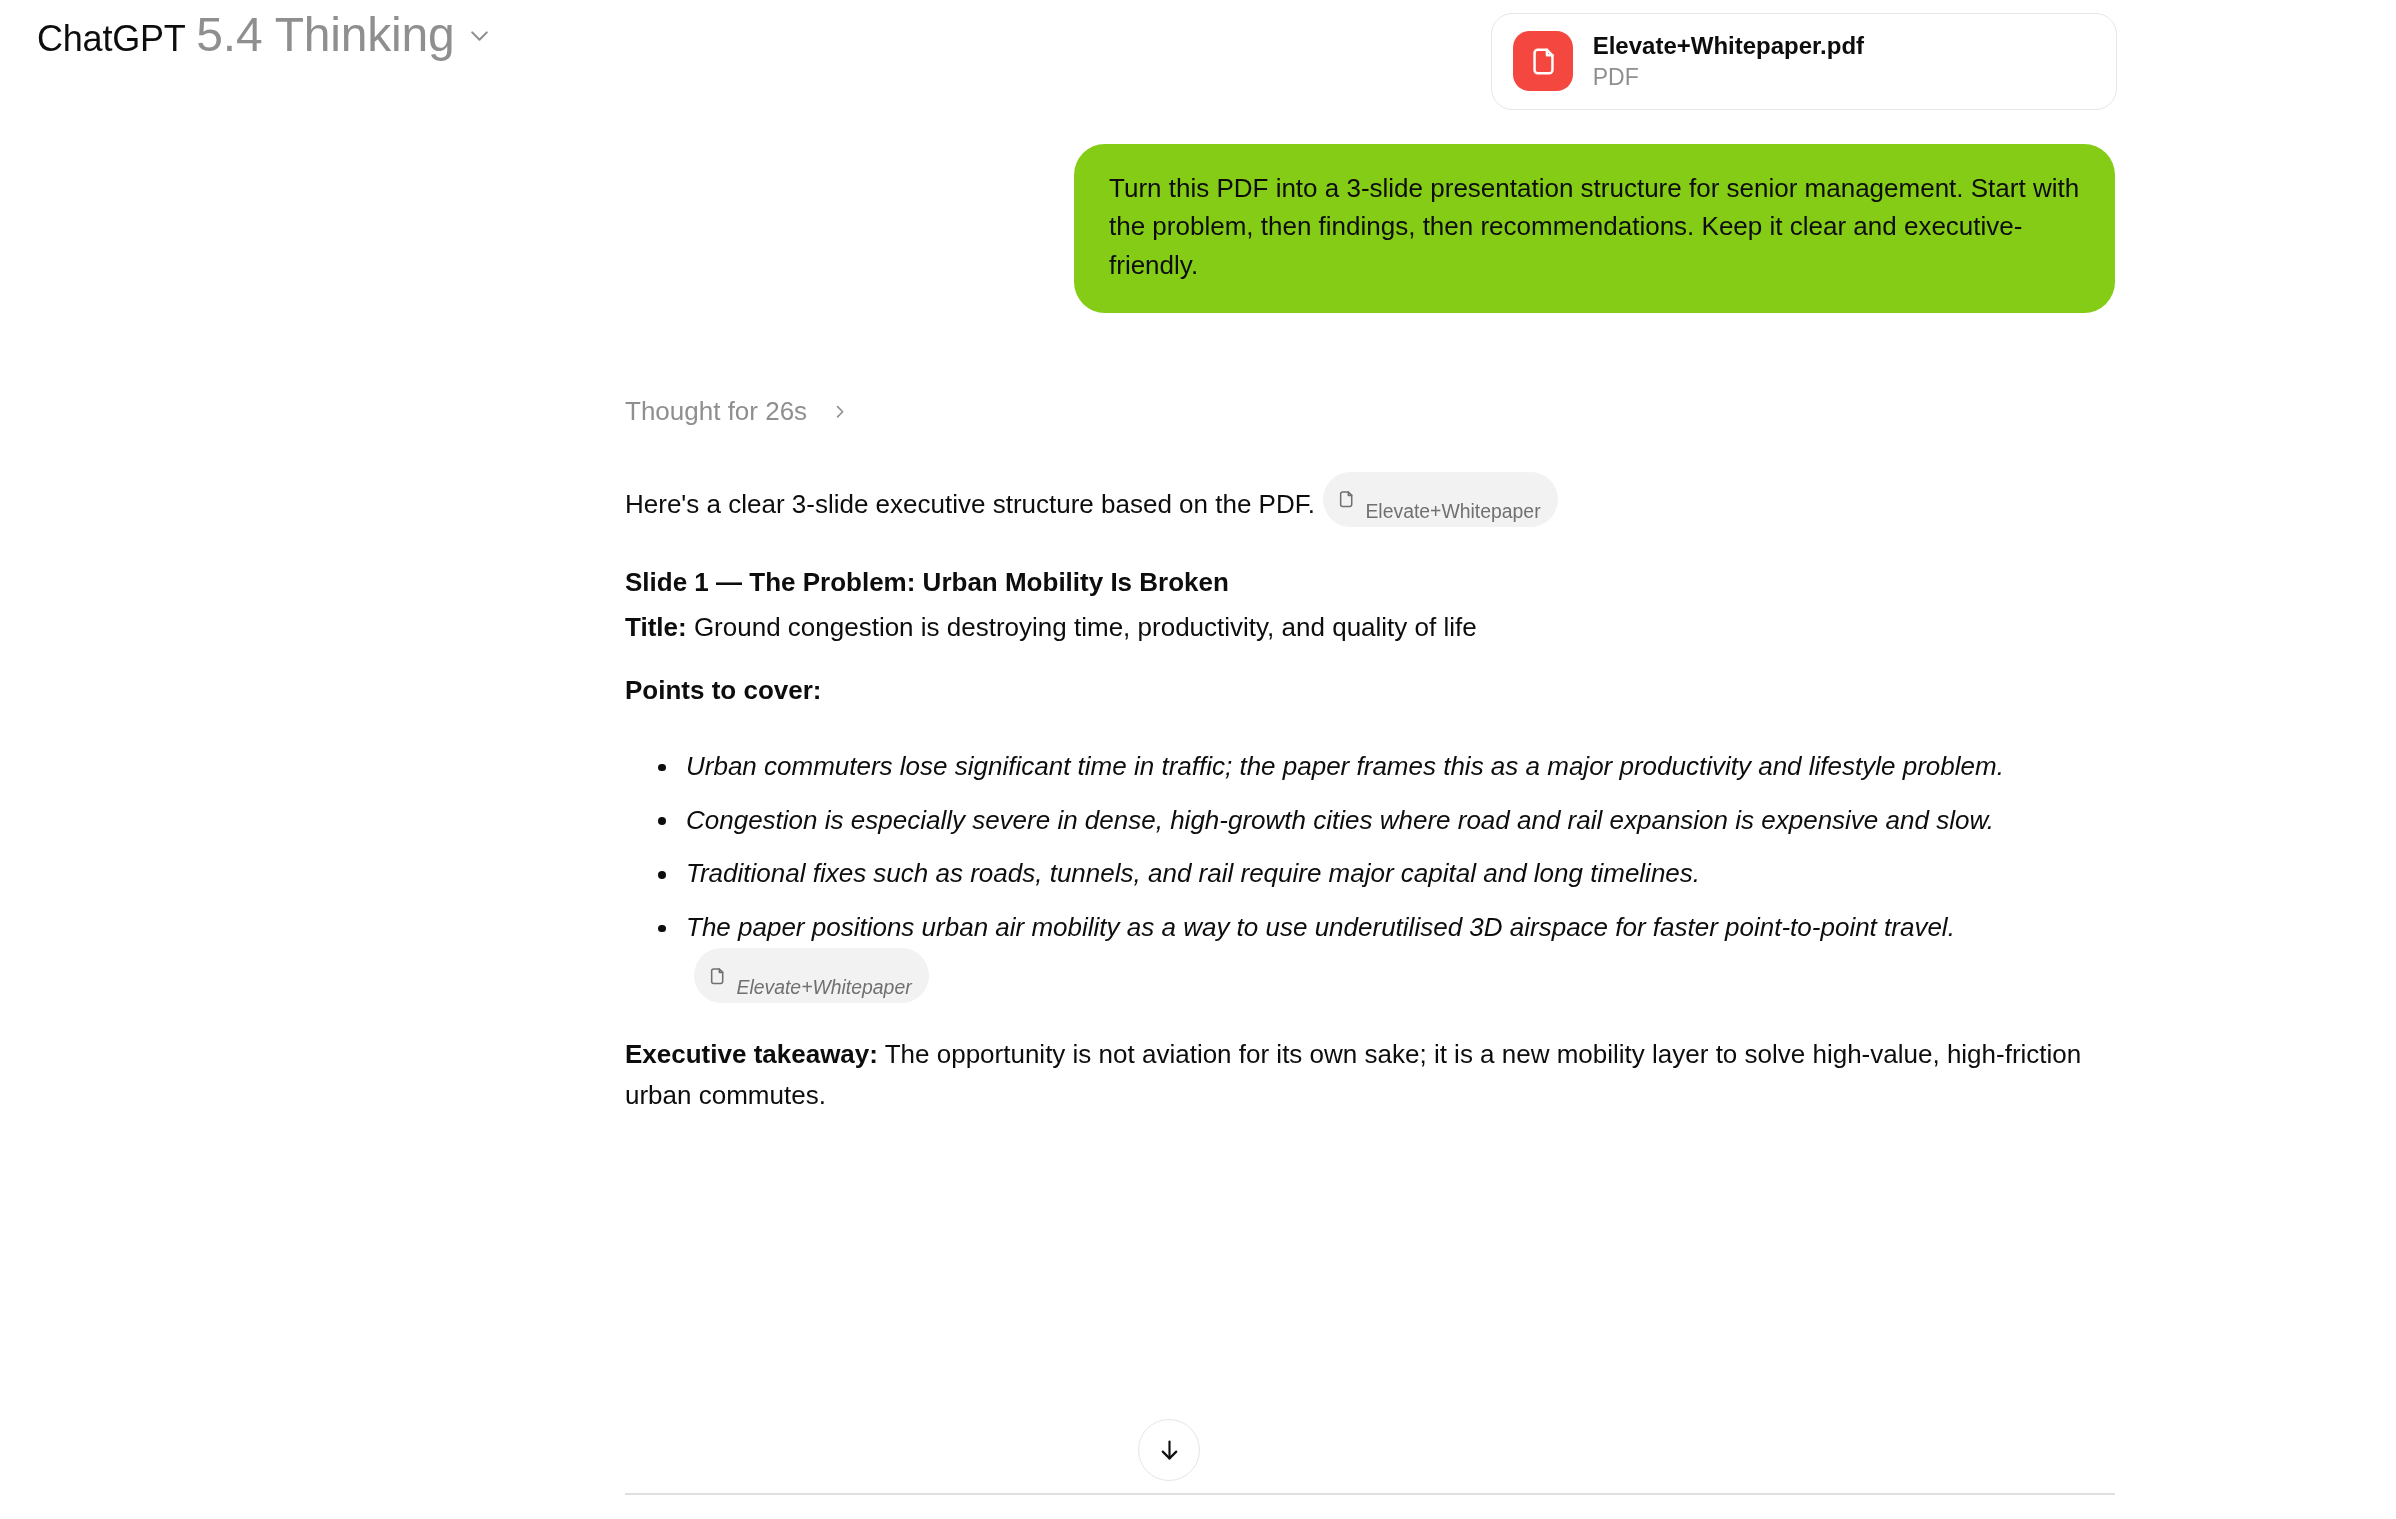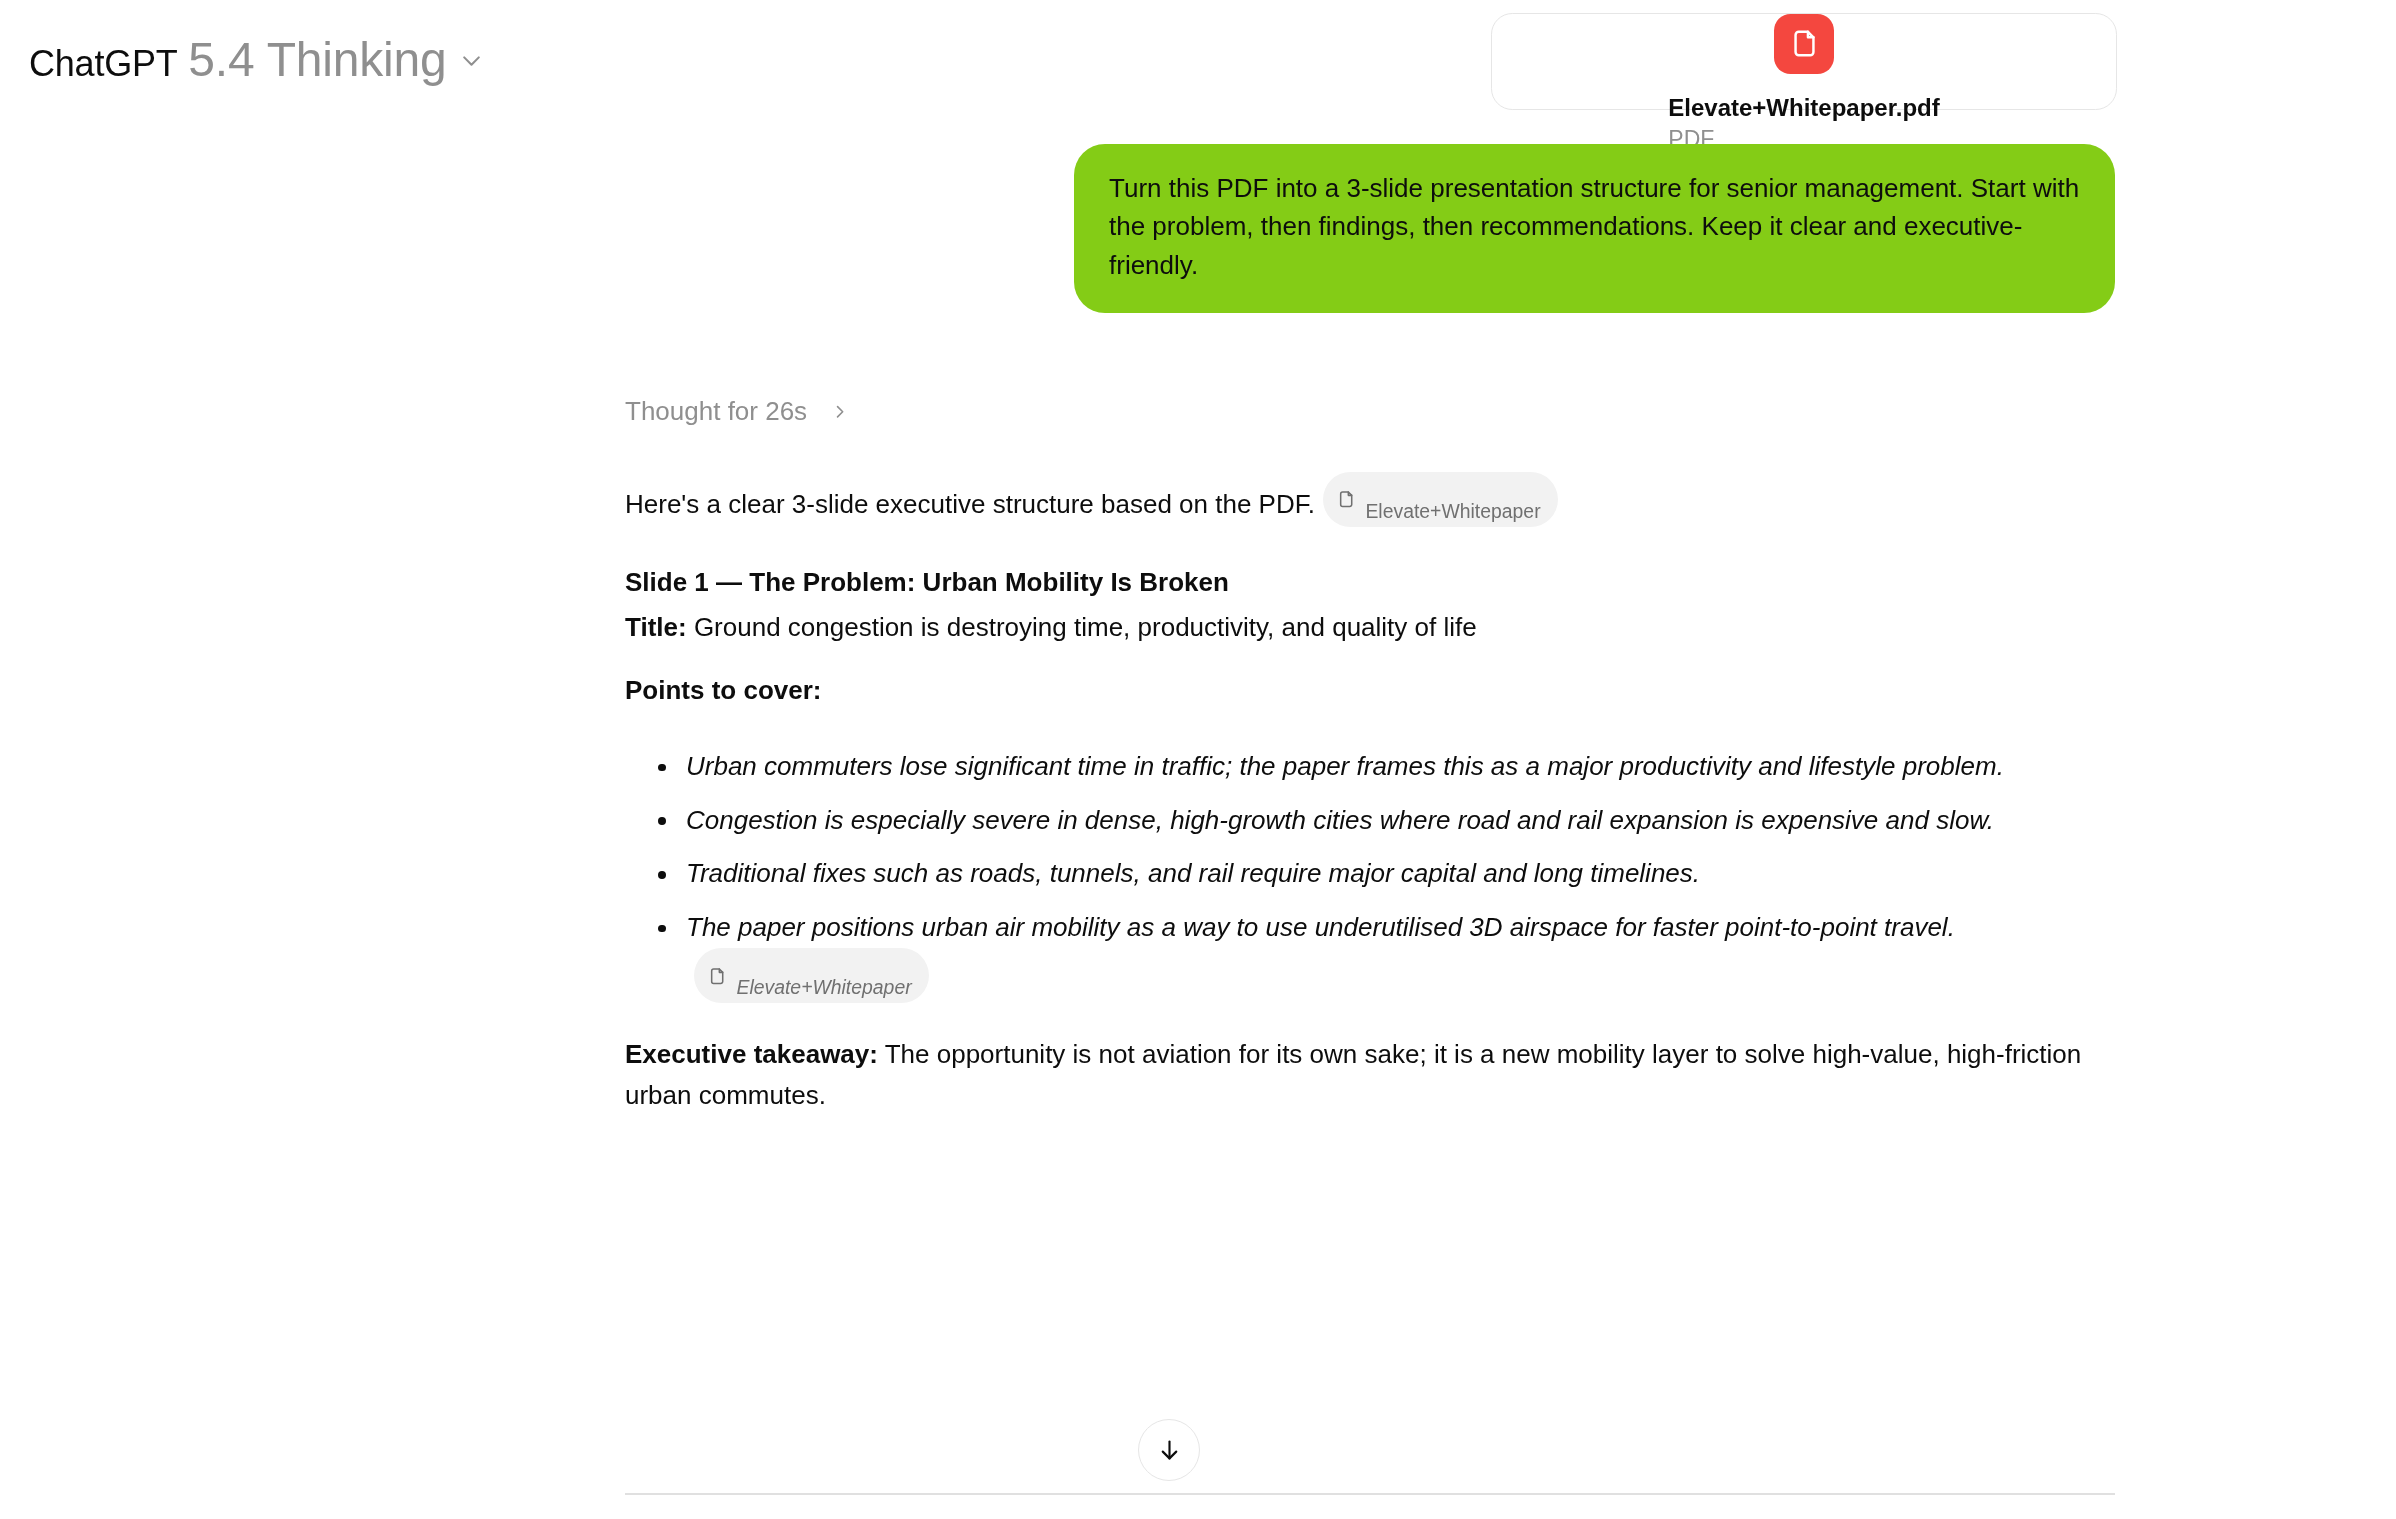--- a/index.html
+++ b/index.html
@@ -25,12 +25,11 @@
   .header {
     position: absolute;
     top: 0;
-    left: 0;
+    left: 8px;
     height: 70px;
     display: flex;
     align-items: center;
     padding-left: 29px;
-    margin-top: 25px;
   }
   .model-switcher {
     display: flex;

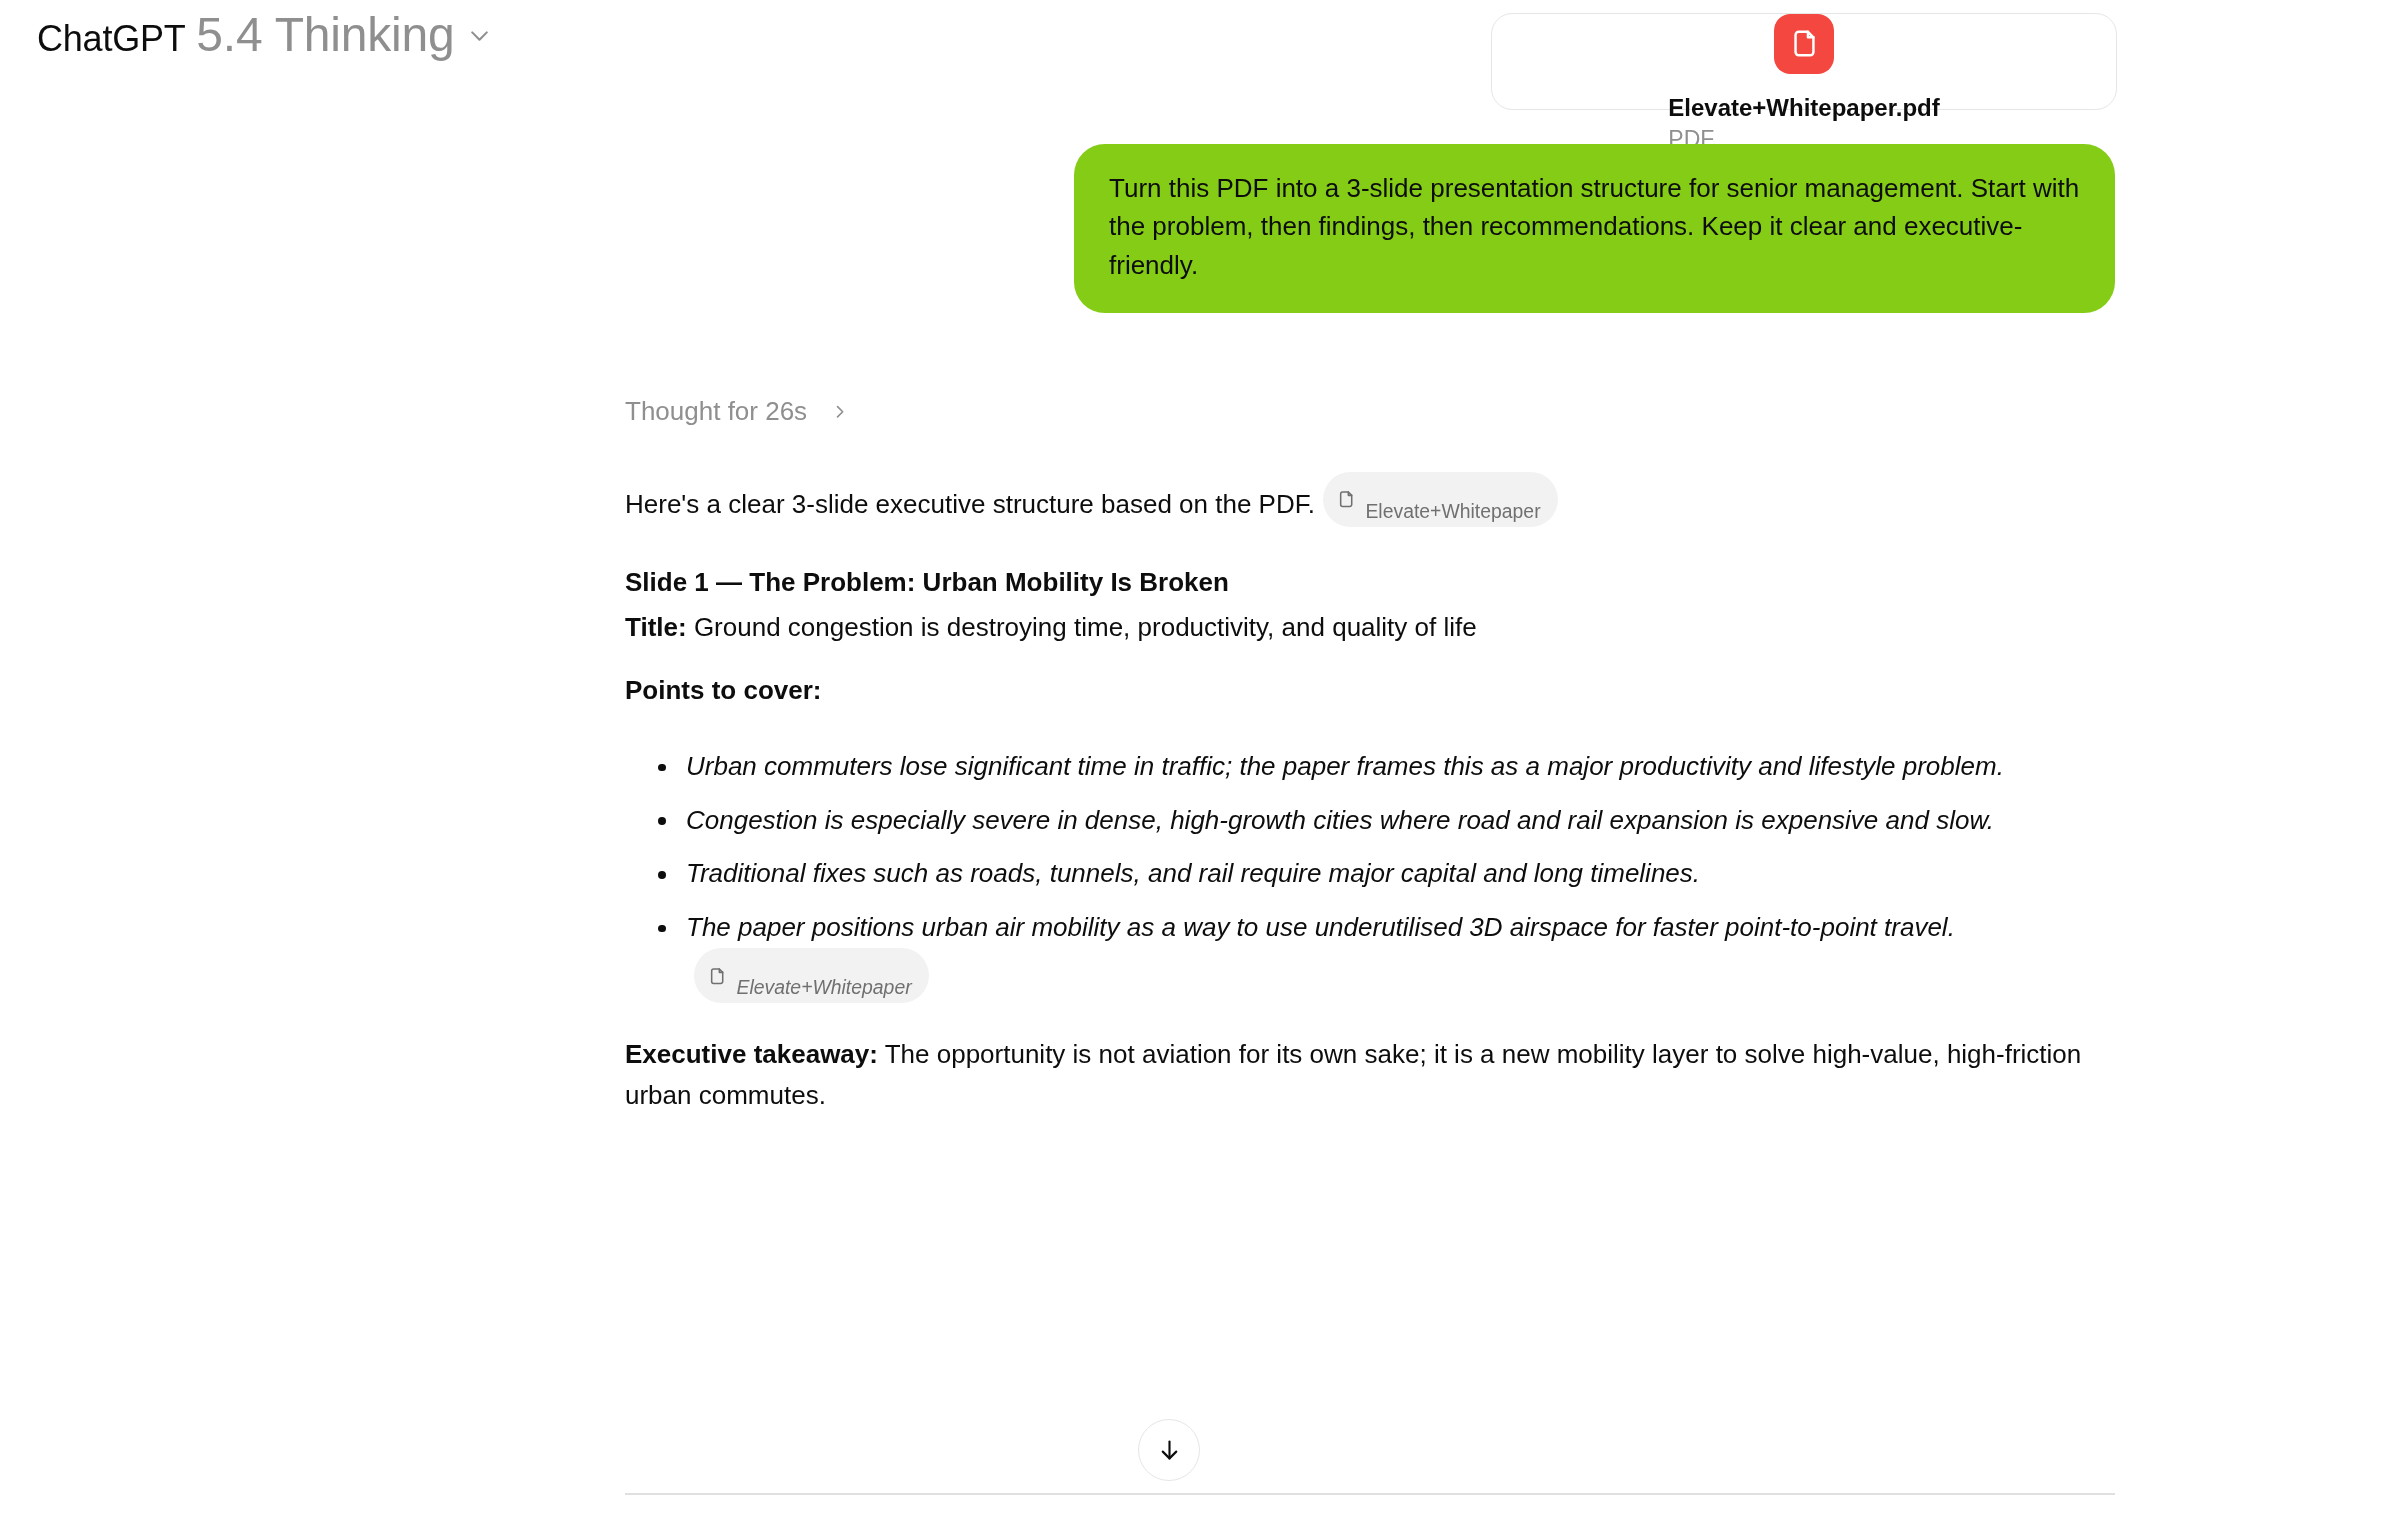--- a/index.html
+++ b/index.html
@@ -88,7 +88,6 @@
     padding: 0 21.3px;
     gap: 19.4px;
     cursor: pointer;
-    flex-direction: column;
   }
   .file-icon {
     width: 60px;

